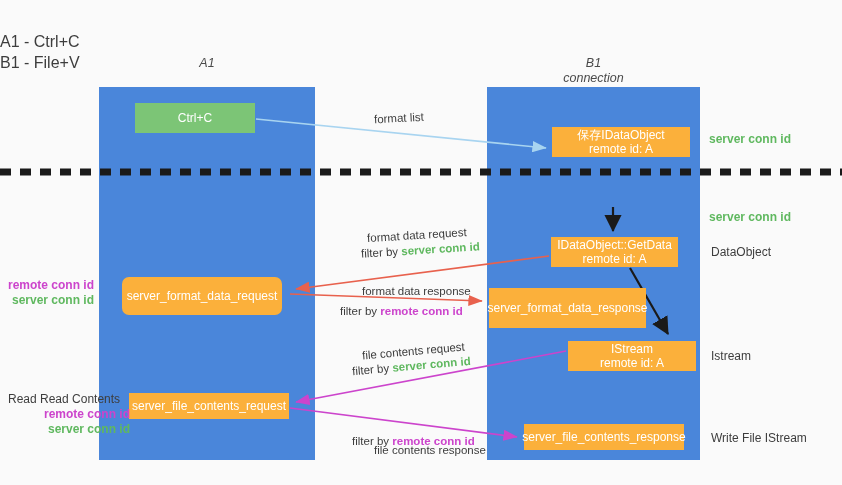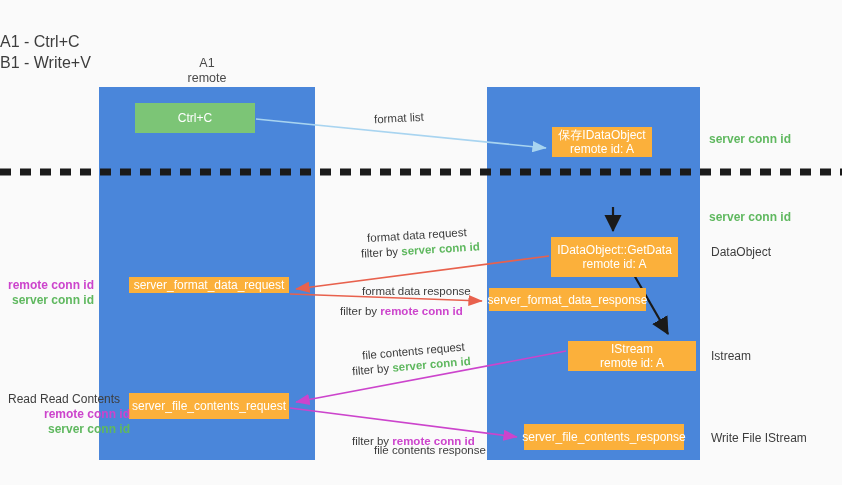--- a/index.html
+++ b/index.html
@@ -133,7 +133,7 @@
 
   <div id="title" class="abs">
     <div>A1 - Ctrl+C</div>
-    <div>B1 - Write+V</div>
+    <div>B1 - File+V</div>
   </div>
 
   <div id="hdr-a1" class="abs col-header">

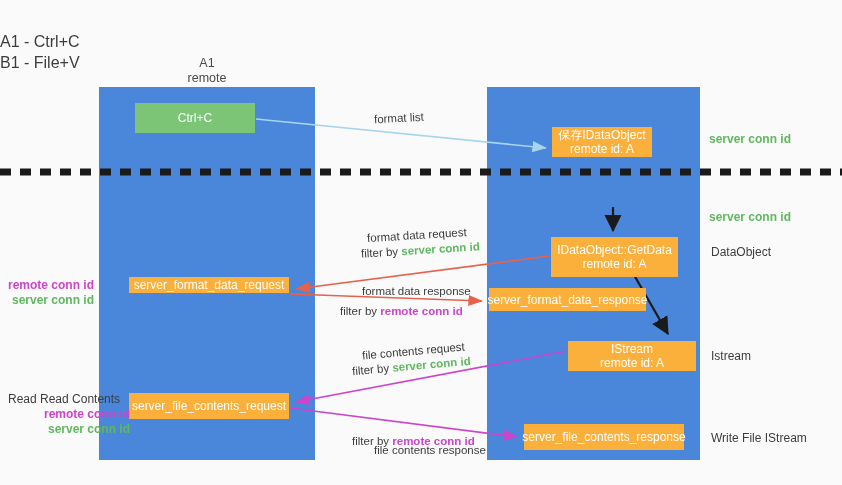--- a/index.html
+++ b/index.html
@@ -40,6 +40,7 @@
     font-size: 12.5px;
     line-height: 15px;
     color: #4a4a4a;
+    font-style: italic;
   }
   #hdr-a1 { left: 99px; top: 56px; width: 216px; }
   #hdr-b1 { left: 487px; top: 56px; width: 213px; }

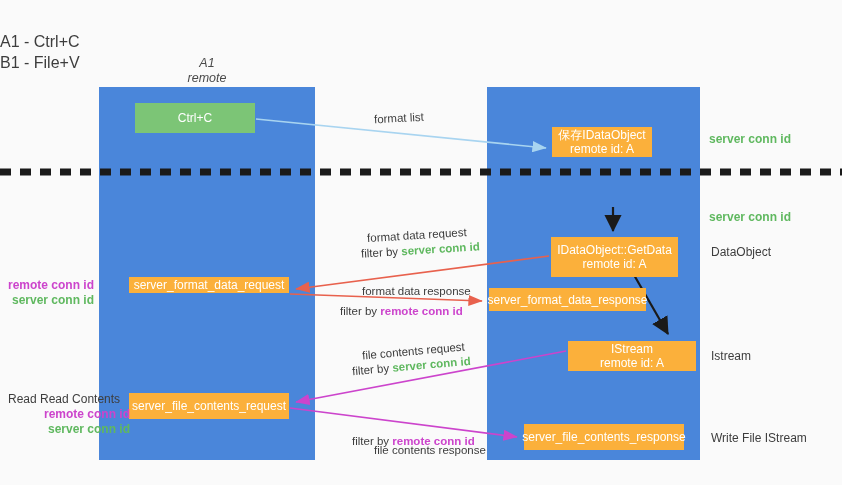--- a/index.html
+++ b/index.html
@@ -141,6 +141,10 @@
     <div>A1</div>
     <div>remote</div>
   </div>
+  <div id="hdr-b1" class="abs col-header">
+    <div>B1</div>
+    <div>connection</div>
+  </div>
 
   <div id="lane-a1" class="abs lane"></div>
   <div id="lane-b1" class="abs lane"></div>

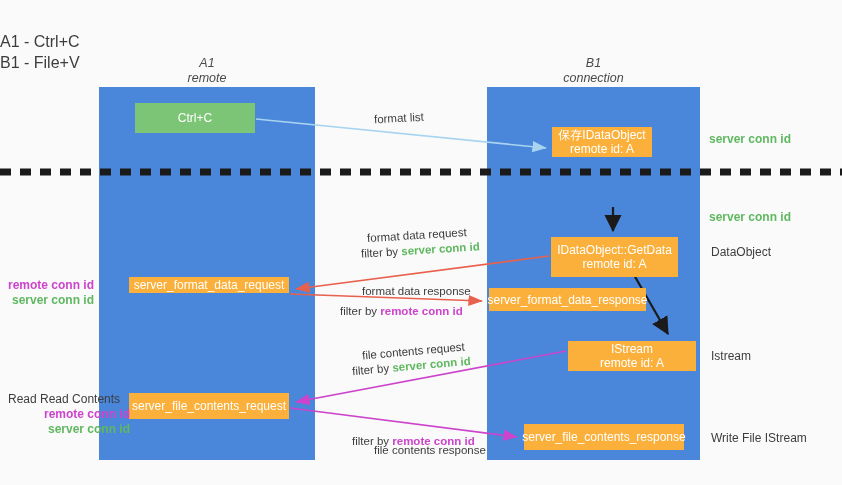--- a/index.html
+++ b/index.html
@@ -139,7 +139,6 @@
 
   <div id="hdr-a1" class="abs col-header">
     <div>A1</div>
-    <div>remote</div>
   </div>
   <div id="hdr-b1" class="abs col-header">
     <div>B1</div>

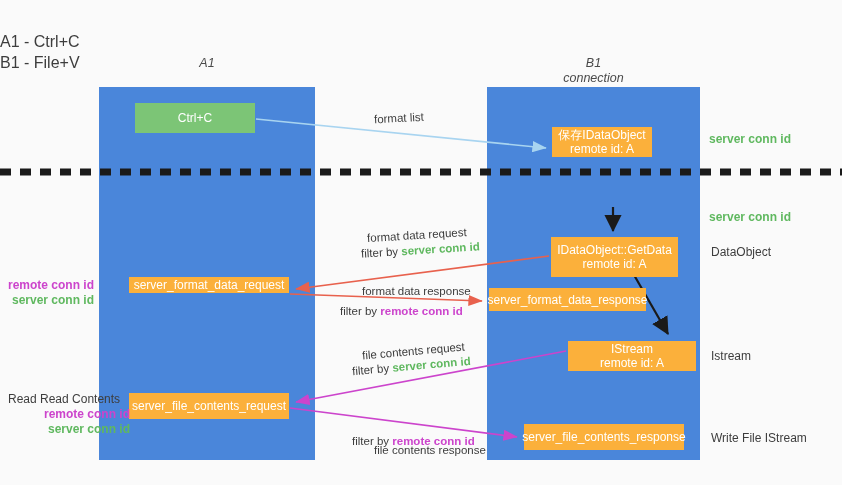--- a/index.html
+++ b/index.html
@@ -69,7 +69,7 @@
 
   #box-ctrlc  { left: 135px; top: 103px; width: 120px; height: 30px; }
   #box-ctrlv  { left: 555px; top: 180px; width: 118px; height: 26px; }
-  #box-save-idataobject { left: 552px; top: 127px; width: 100px; height: 30px; }
+  #box-save-idataobject { left: 552px; top: 127px; width: 138px; height: 30px; }
   #box-getdata { left: 551px; top: 237px; width: 127px; height: 40px; }
   #box-istream { left: 568px; top: 341px; width: 128px; height: 30px; }
   #box-fmt-req { left: 129px; top: 277px; width: 160px; height: 16px; }

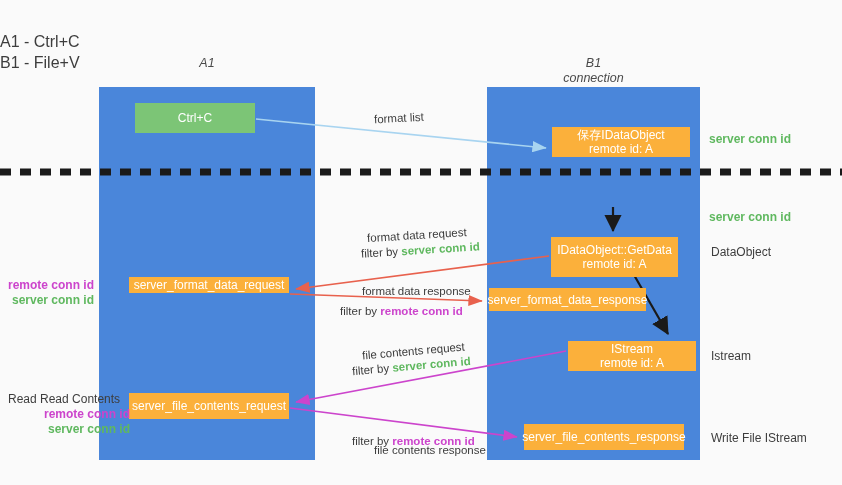--- a/index.html
+++ b/index.html
@@ -70,7 +70,7 @@
   #box-ctrlc  { left: 135px; top: 103px; width: 120px; height: 30px; }
   #box-ctrlv  { left: 555px; top: 180px; width: 118px; height: 26px; }
   #box-save-idataobject { left: 552px; top: 127px; width: 138px; height: 30px; }
-  #box-getdata { left: 551px; top: 237px; width: 127px; height: 40px; }
+  #box-getdata { left: 551px; top: 237px; width: 127px; height: 30px; }
   #box-istream { left: 568px; top: 341px; width: 128px; height: 30px; }
   #box-fmt-req { left: 129px; top: 277px; width: 160px; height: 16px; }
   #box-fmt-res { left: 489px; top: 288px; width: 157px; height: 23px; }

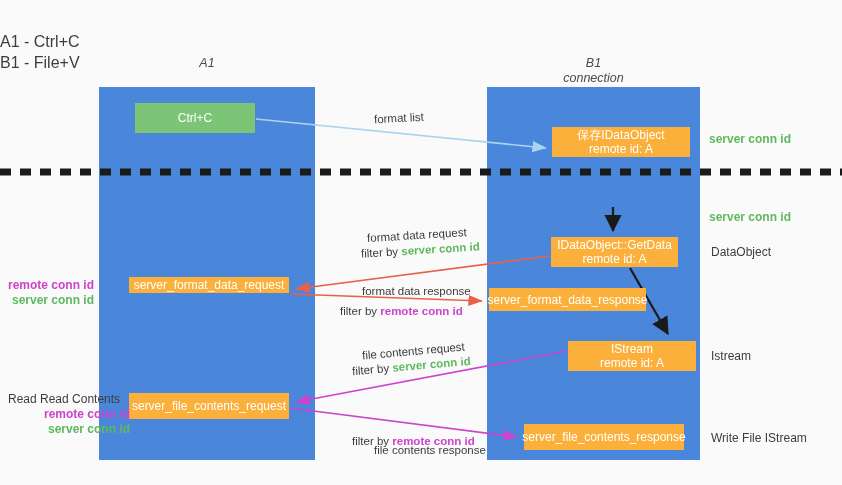--- a/index.html
+++ b/index.html
@@ -72,7 +72,7 @@
   #box-save-idataobject { left: 552px; top: 127px; width: 138px; height: 30px; }
   #box-getdata { left: 551px; top: 237px; width: 127px; height: 30px; }
   #box-istream { left: 568px; top: 341px; width: 128px; height: 30px; }
-  #box-fmt-req { left: 129px; top: 277px; width: 160px; height: 16px; }
+  #box-fmt-req { left: 122px; top: 277px; width: 160px; height: 38px; border-radius: 7px; }
   #box-fmt-res { left: 489px; top: 288px; width: 157px; height: 23px; }
   #box-file-req { left: 129px; top: 393px; width: 160px; height: 26px; }
   #box-file-res { left: 524px; top: 424px; width: 160px; height: 26px; }

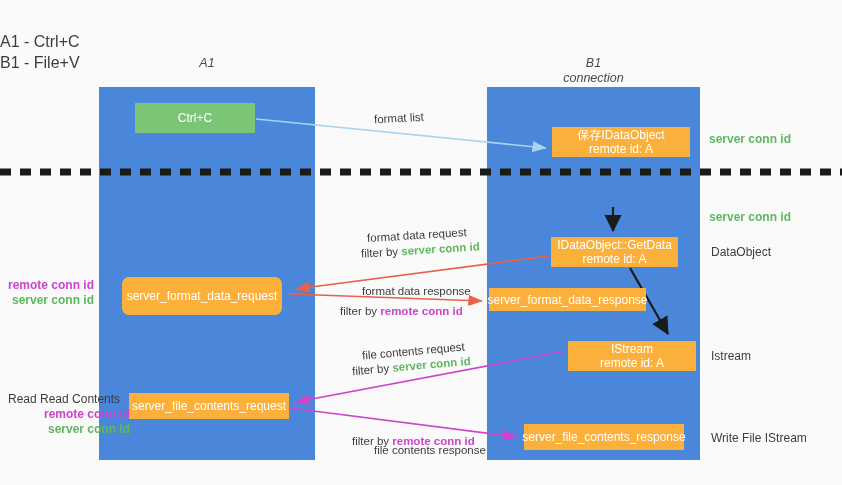--- a/index.html
+++ b/index.html
@@ -73,7 +73,7 @@
   #box-getdata { left: 551px; top: 237px; width: 127px; height: 30px; }
   #box-istream { left: 568px; top: 341px; width: 128px; height: 30px; }
   #box-fmt-req { left: 122px; top: 277px; width: 160px; height: 38px; border-radius: 7px; }
-  #box-fmt-res { left: 489px; top: 288px; width: 157px; height: 23px; }
+  #box-fmt-res { left: 489px; top: 288px; width: 157px; height: 40px; }
   #box-file-req { left: 129px; top: 393px; width: 160px; height: 26px; }
   #box-file-res { left: 524px; top: 424px; width: 160px; height: 26px; }
 

